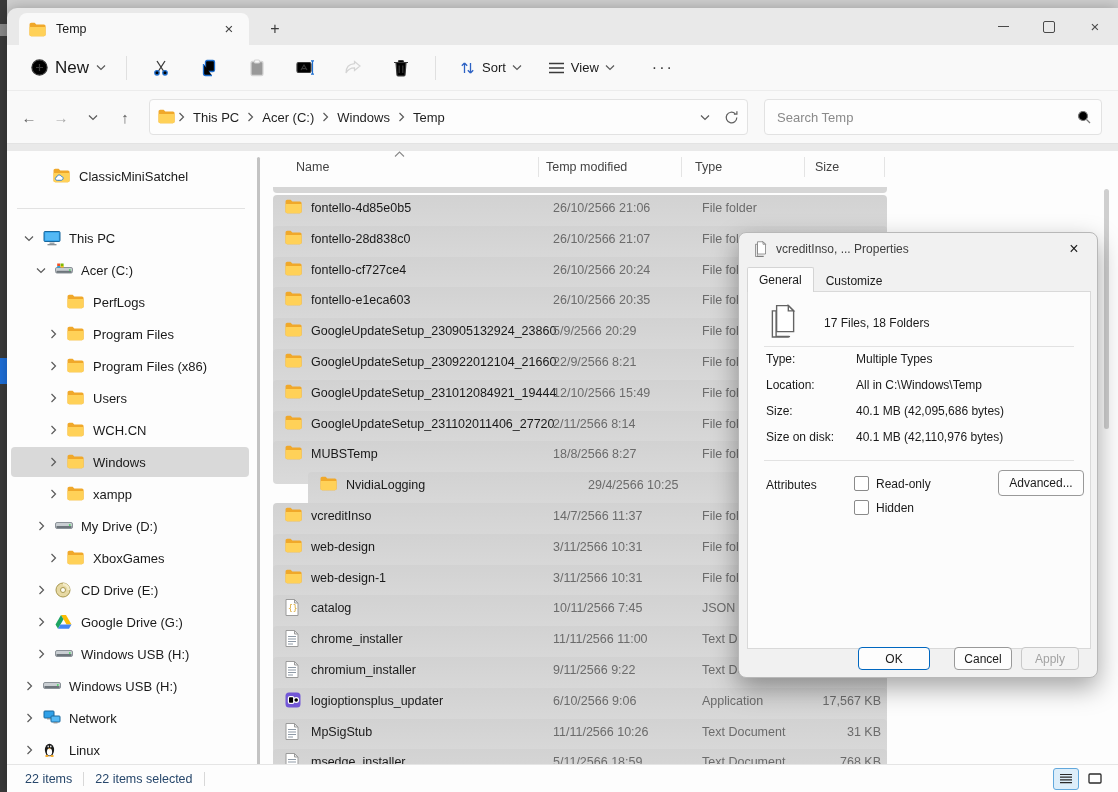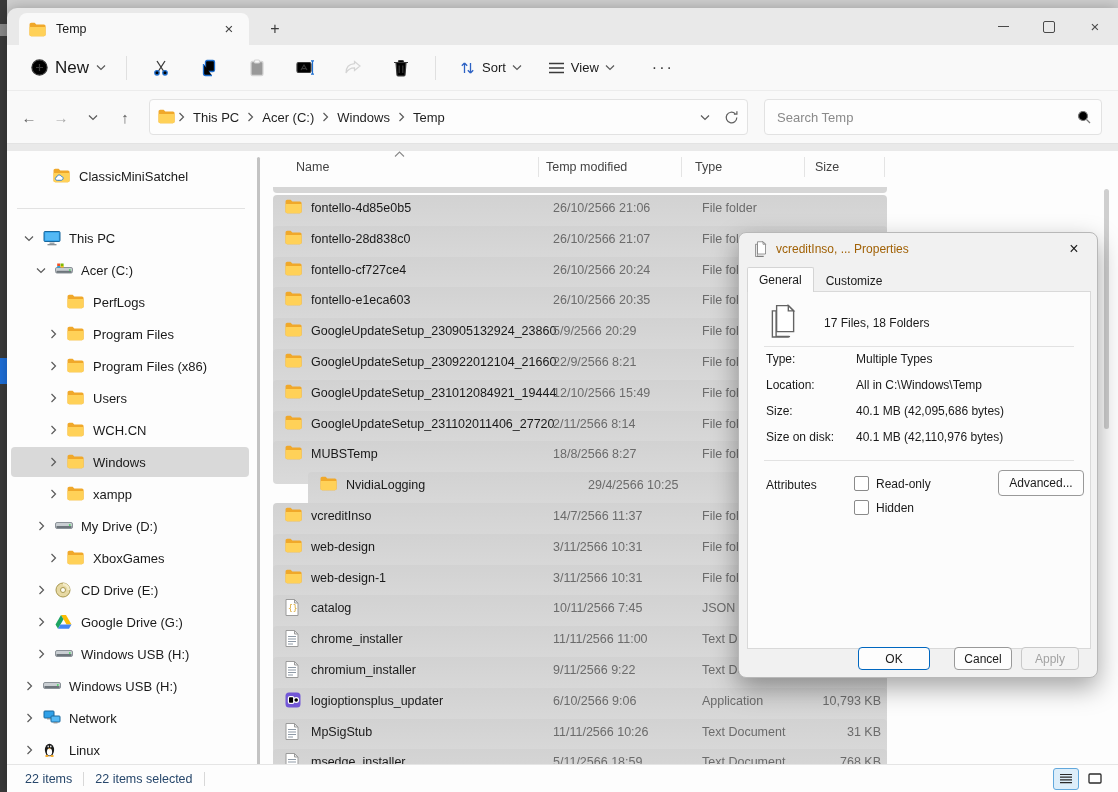--- a/index.html
+++ b/index.html
@@ -96,7 +96,7 @@
        border:1px solid #b8b8b8;border-radius:8px;box-shadow:0 10px 26px rgba(0,0,0,.35);z-index:60;box-sizing:border-box}
   .d-title{height:32px;display:flex;align-items:center;padding:0 10px}
   .d-title .d-ico{width:15px;height:16px;display:inline-flex;margin:0 8px 0 4px}
-  .d-title .d-text{font-size:12px;color:#a16207}
+  .d-title .d-text{font-size:12px;color:#404040}
   .d-close{margin-left:auto;font-size:16px;color:#1a1a1a;width:26px;text-align:center}
   .d-tabs{display:flex;padding-left:8px;position:relative;z-index:2;margin-top:2px}
   .d-tab{font-size:12px;color:#1a1a1a;padding:4px 11px;border:1px solid transparent;border-bottom:none;position:relative;top:2px}

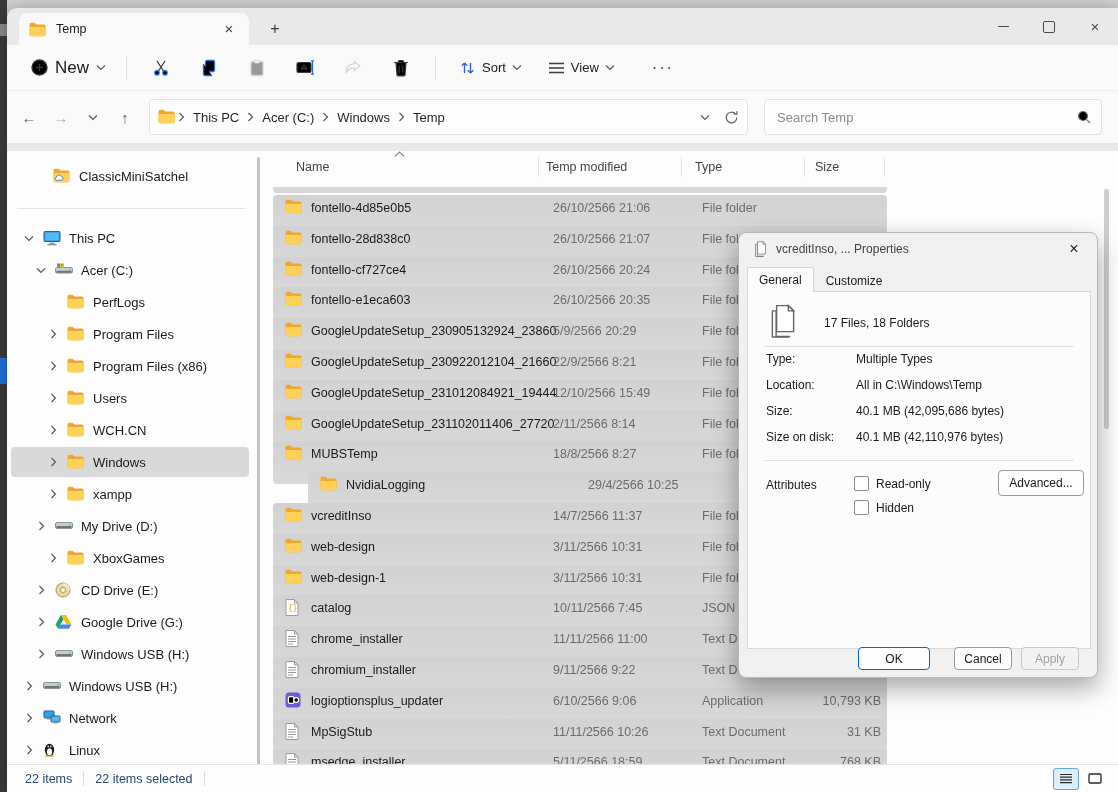--- a/index.html
+++ b/index.html
@@ -816,7 +816,7 @@
             <span class="f-name">logioptionsplus_updater</span>
             <span class="f-date">6/10/2566 9:06</span>
             <span class="f-type">Application</span>
-            <span class="f-size">10,793 KB</span>
+            <span class="f-size">17,567 KB</span>
           </div>
           <div class="row" style="top: 568px;">
             <span class="f-icon">

